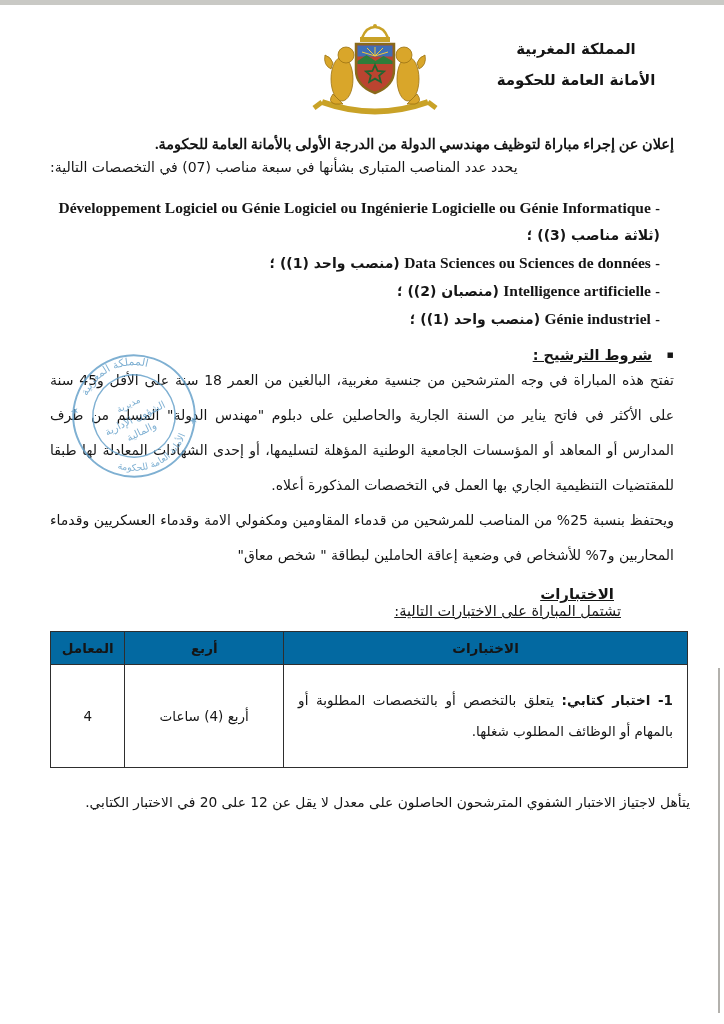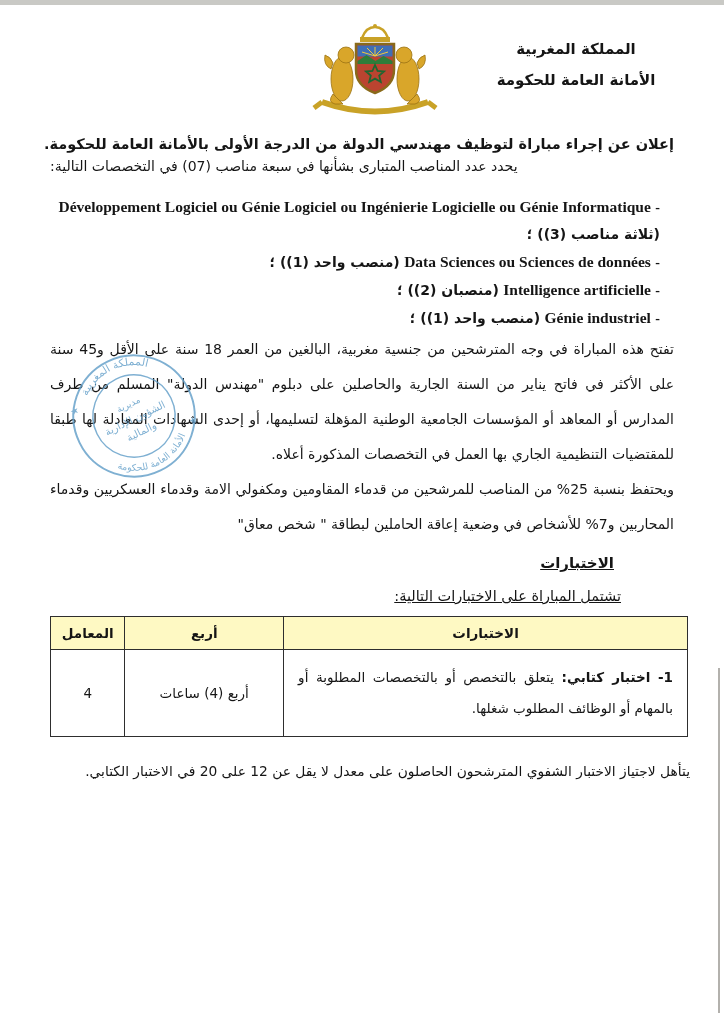--- a/index.html
+++ b/index.html
@@ -22,7 +22,7 @@
 
   
   .doc-title{margin-top:20px;text-align:right;direction:rtl;
-    font-weight:bold;font-size:14.5px;white-space:nowrap;}
+    font-weight:bold;font-size:14.5px;white-space:nowrap;font-family:Liberation Serif, serif;}
 
   p.rtl{direction:rtl;text-align:justify;margin:0;font-size:14px;line-height:35px;}
   .intro{margin-top:12px;}

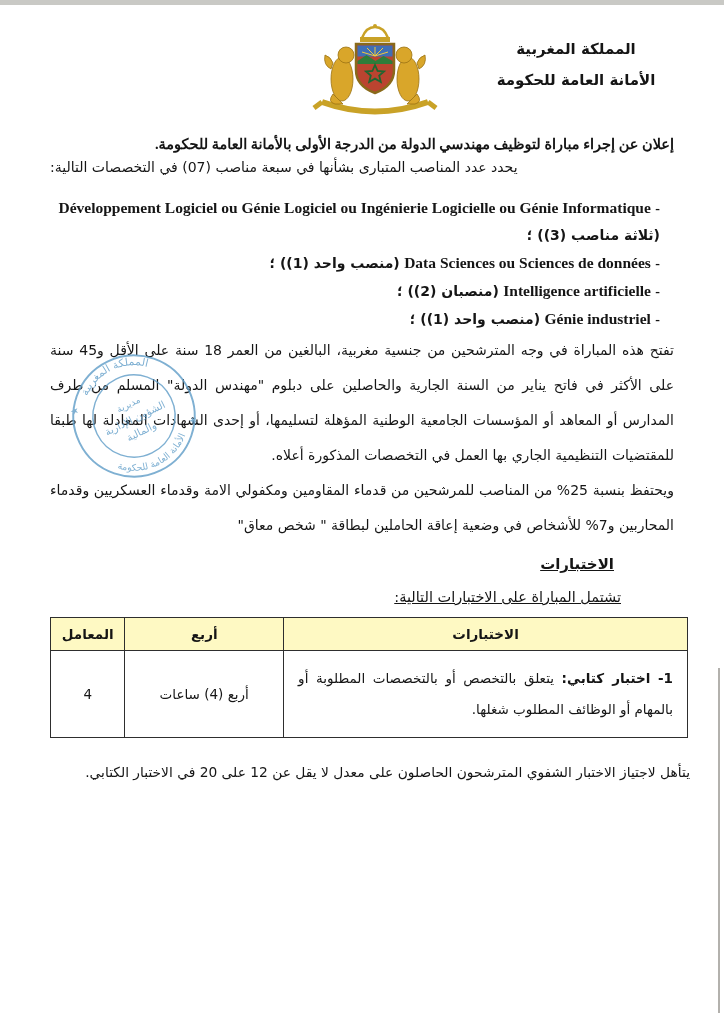--- a/index.html
+++ b/index.html
@@ -145,6 +145,10 @@
     </div>
   </div>
 
+  <div class="section-head">
+    <span class="bullet">▪</span>
+    <span class="b u">شروط الترشيح :</span>
+  </div>
   <p class="rtl cond-p1">تفتح هذه المباراة في وجه المترشحين من جنسية مغربية، البالغين من العمر 18 سنة على الأقل و45 سنة على الأكثر في فاتح يناير من السنة الجارية والحاصلين على دبلوم "مهندس الدولة" المسلم من طرف المدارس أو المعاهد أو المؤسسات الجامعية الوطنية المؤهلة لتسليمها، أو إحدى الشهادات المعادلة لها طبقا للمقتضيات التنظيمية الجاري بها العمل في التخصصات المذكورة أعلاه.</p>
   <p class="rtl cond-p2">ويحتفظ بنسبة 25% من المناصب للمرشحين من قدماء المقاومين ومكفولي الامة وقدماء العسكريين وقدماء المحاربين و7% للأشخاص في وضعية إعاقة الحاملين لبطاقة " شخص معاق"</p>
 

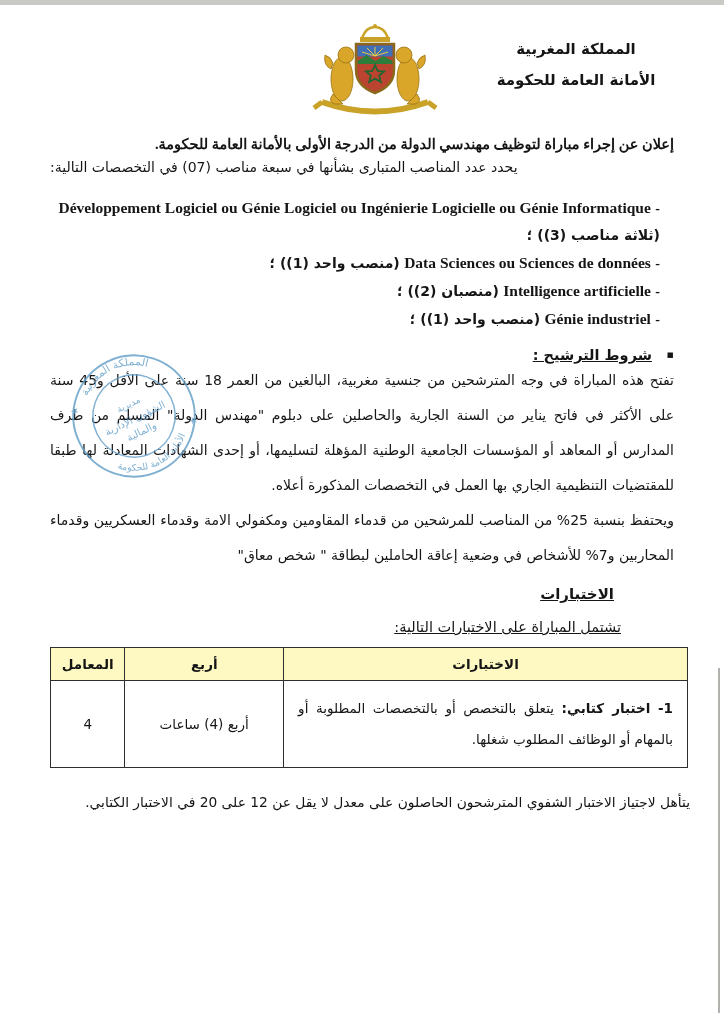--- a/index.html
+++ b/index.html
@@ -47,7 +47,7 @@
 
   .tests-heading{margin-top:12px;direction:rtl;text-align:right;padding-right:60px;
     font-weight:bold;font-size:15px;text-decoration:underline;}
-  .tests-sub{margin-top:16px;direction:rtl;text-align:right;padding-right:53px;
+  .tests-sub{margin-top:0;direction:rtl;text-align:right;padding-right:53px;
     font-size:14.5px;text-decoration:underline;}
 
   table.tests{margin-top:12px;border-collapse:collapse;direction:rtl;

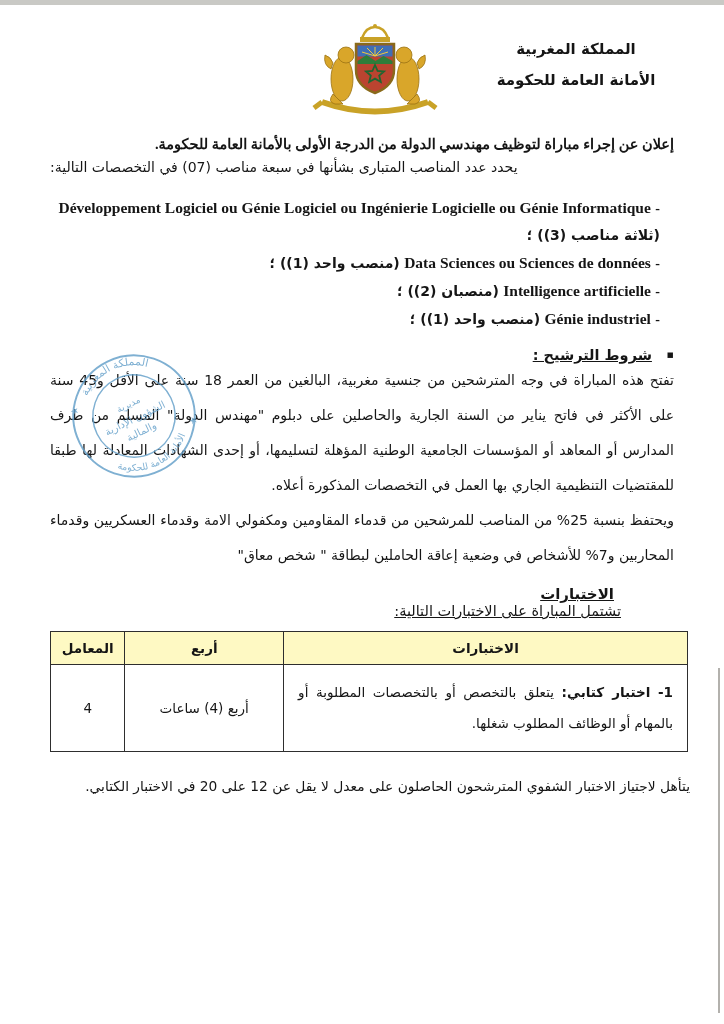--- a/index.html
+++ b/index.html
@@ -53,7 +53,7 @@
   table.tests{margin-top:12px;border-collapse:collapse;direction:rtl;
     width:638px;margin-right:-16px;table-layout:fixed;}
   table.tests th,table.tests td{border:1.5px solid #2e2e2e;}
-  table.tests th{background:#fef9c3;font-size:13.5px;font-weight:bold;height:30px;}
+  table.tests th{background:#0369a1;font-size:13.5px;font-weight:bold;height:30px;}
   .col-test{width:402px;}
   .col-dur{width:158px;}
   .col-coef{width:74px;}

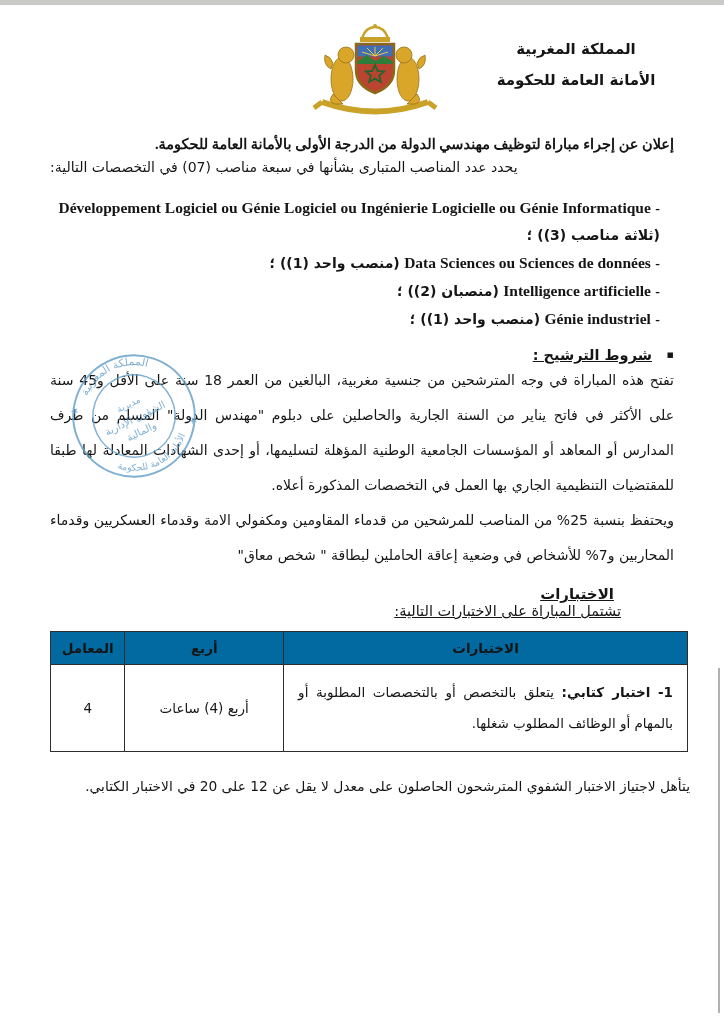--- a/index.html
+++ b/index.html
@@ -57,7 +57,7 @@
   .col-test{width:402px;}
   .col-dur{width:158px;}
   .col-coef{width:74px;}
-  td.c-test{padding:4px 14px;font-size:13.5px;line-height:31px;text-align:justify;}
+  td.c-test{padding:12px 14px;font-size:13.5px;line-height:31px;text-align:justify;}
   td.c-dur,td.c-coef{text-align:center;font-size:13.5px;}
   tr.r1 td{height:78px;}
   tr.r2 td{height:116px;}

